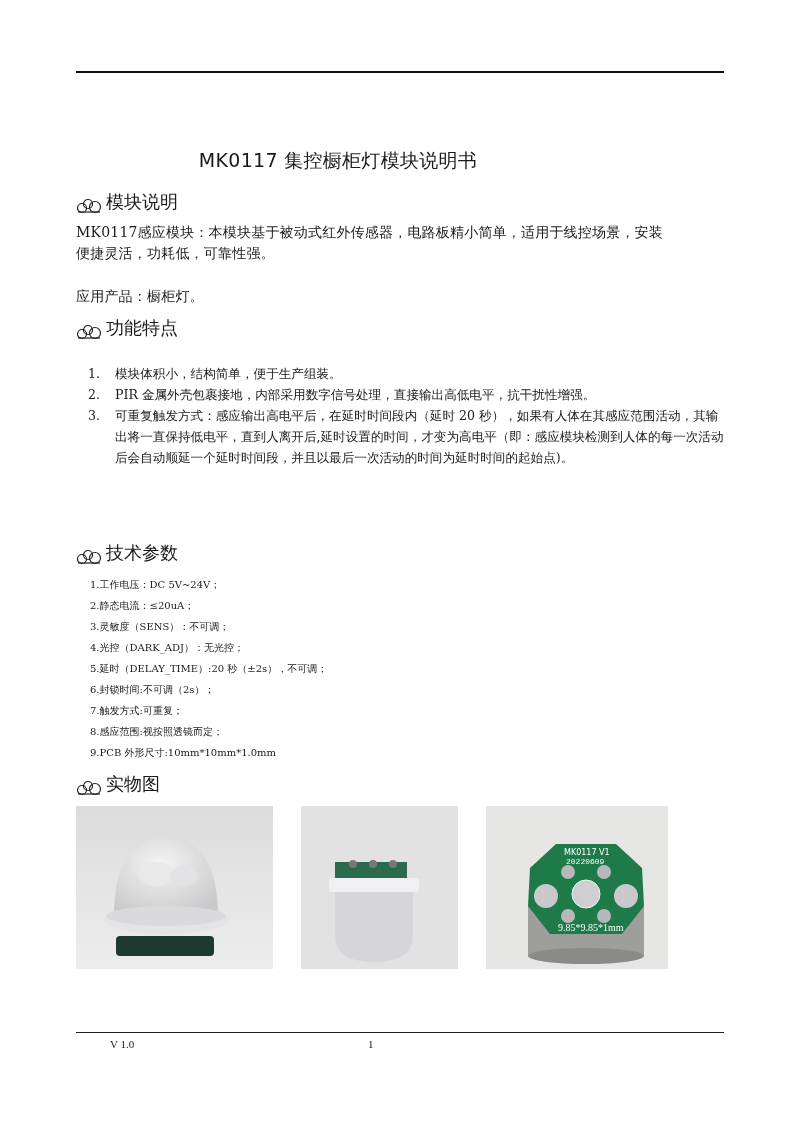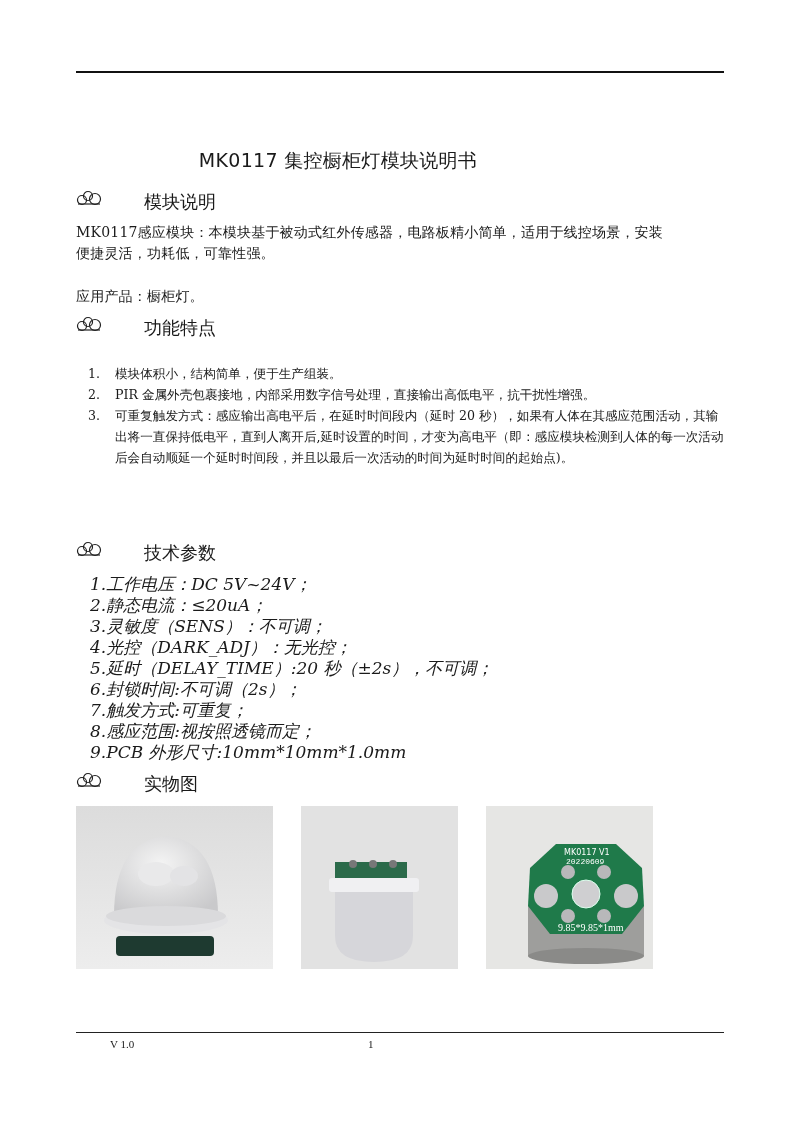--- a/index.html
+++ b/index.html
@@ -9,8 +9,8 @@
     .rule-bottom { position:absolute; left:76px; top:1032px; width:648px; height:1px; background:#222; }
     .title { position:absolute; left:0; width:676px; top:148px; text-align:center;
              font-family:"DejaVu Sans","Liberation Sans",sans-serif; font-size:19px; letter-spacing:0.3px; }
-    .h2 { position:absolute; left:76px; display:flex; align-items:flex-start;
-          font-size:18px; font-family:"DejaVu Sans","Liberation Sans",sans-serif;gap:38px; }
+    .h2 { position:absolute; left:76px; display:flex; align-items:flex-end;
+          font-size:18px; font-family:"DejaVu Sans","Liberation Sans",sans-serif; }
     .h2 svg { width:28px; height:16px; margin-right:2px; }
     .para { position:absolute; left:76px; width:650px; font-size:14px; line-height:21px; letter-spacing:0.2px; }
     .flist { position:absolute; left:88px; width:640px; margin:0; padding:0; list-style:none; font-size:12.6px; line-height:21px; }

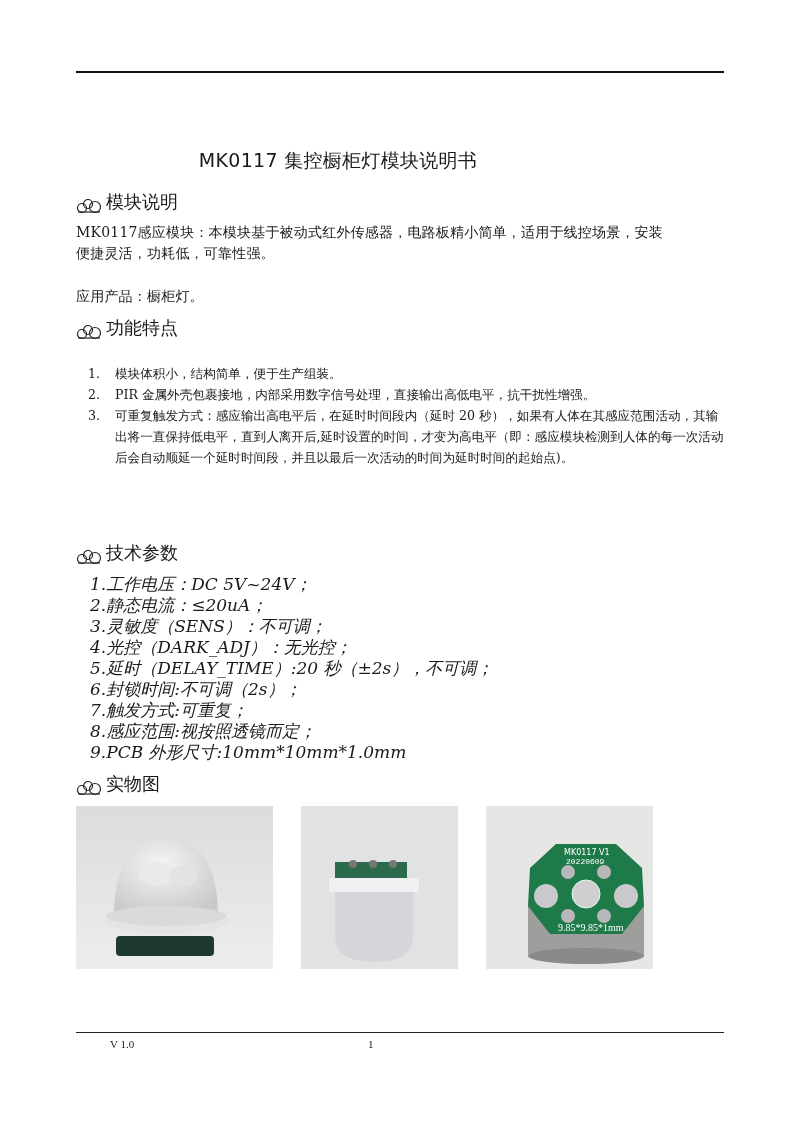--- a/index.html
+++ b/index.html
@@ -16,7 +16,7 @@
     .flist { position:absolute; left:88px; width:640px; margin:0; padding:0; list-style:none; font-size:12.6px; line-height:21px; }
     .flist li { display:flex; }
     .flist .num { width:27px; flex:none; }
-    .plist { position:absolute; left:90px; margin:0; padding:0; list-style:none; font-size:17px; line-height:21px;font-style:italic; }
+    .plist { position:absolute; left:90px; margin:0; padding:0; list-style:none; font-size:10px; line-height:21px; }
     .photo { position:absolute; top:806px; height:163px; overflow:hidden; }
     .footer-text { position:absolute; top:1038px; font-size:11px; font-family:"Liberation Serif",serif; }
   </style>

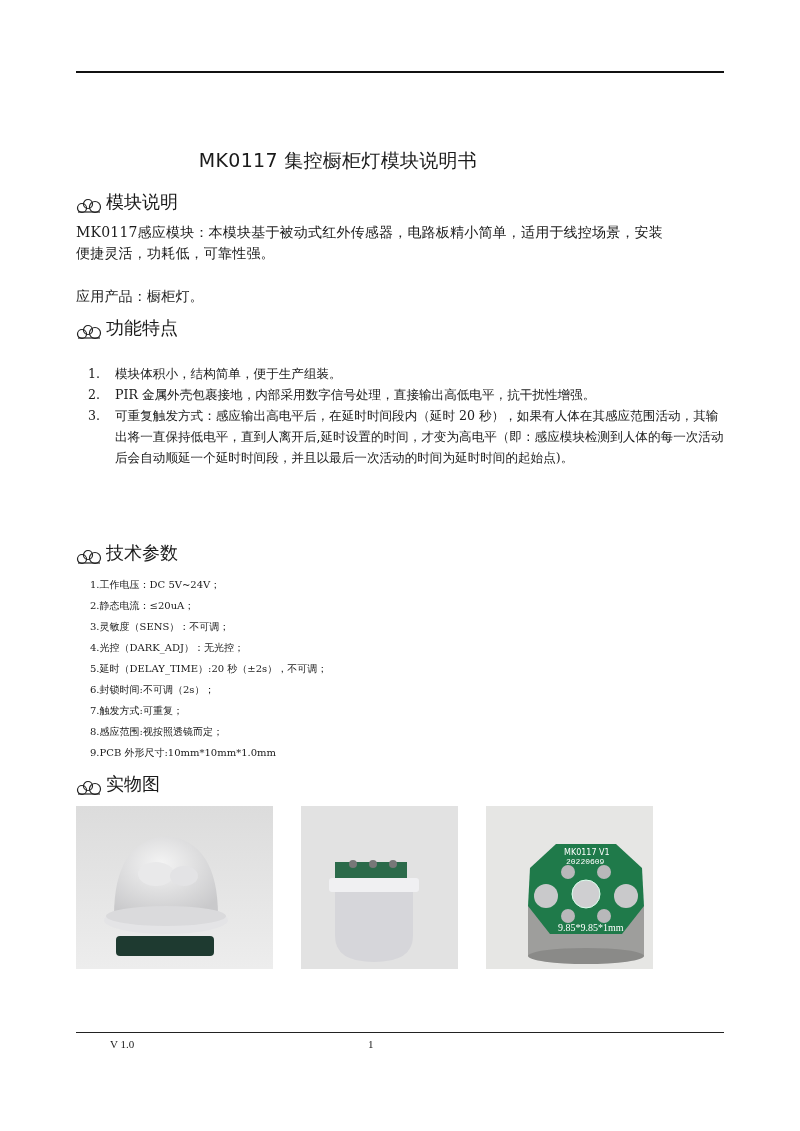--- a/index.html
+++ b/index.html
@@ -139,7 +139,7 @@
   </svg>
 </div>
 
-<div class="photo" style="left:486px; width:167px;">
+<div class="photo" style="left:486px; width:182px;">
   <svg width="199" height="163" viewBox="0 0 199 163">
     <rect width="199" height="163" fill="#e6e6e4"></rect>
     <rect x="42" y="100" width="116" height="50" fill="#9e9e9c"></rect>

